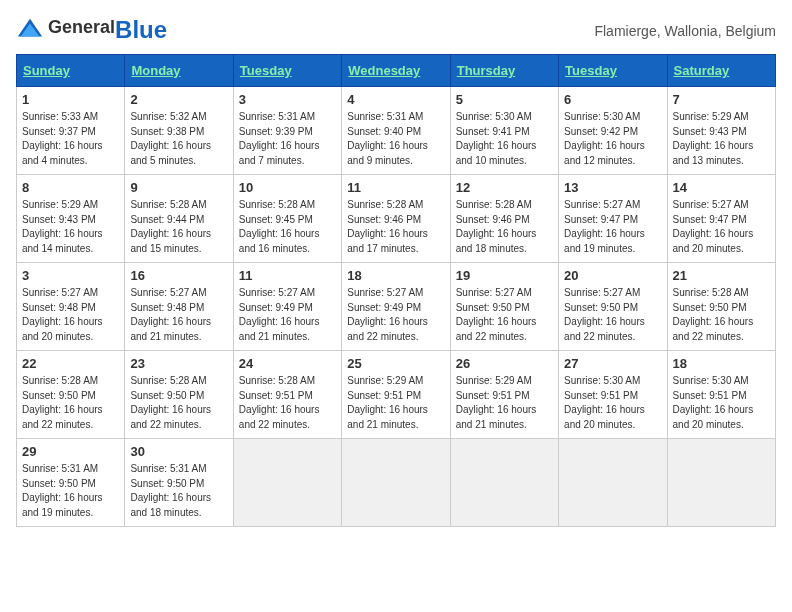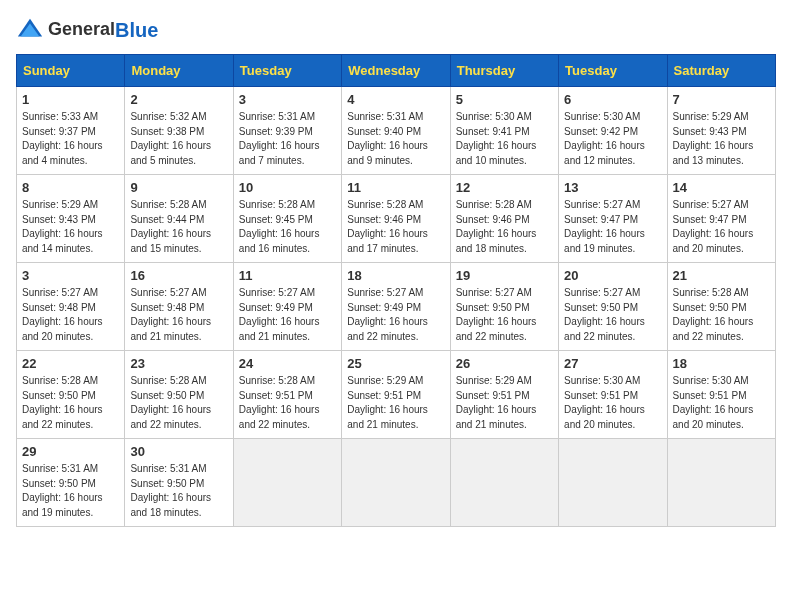--- a/index.html
+++ b/index.html
@@ -28,7 +28,7 @@
       line-height: 1;
     }
     .logo-text-blue {
-      font-size: 20px;
+      font-size: 24px;
       font-weight: bold;
       color: #1565C0;
       line-height: 1;

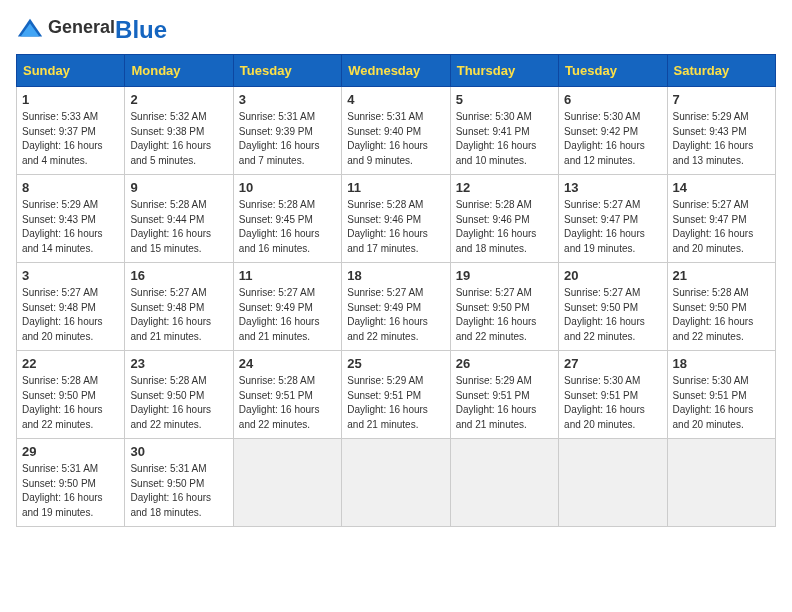--- a/index.html
+++ b/index.html
@@ -105,6 +105,7 @@
     </div>
   </div>
   <div class="title-block">
+    <div class="location">Flamierge, Wallonia, Belgium</div>
   </div>
 </div>
 

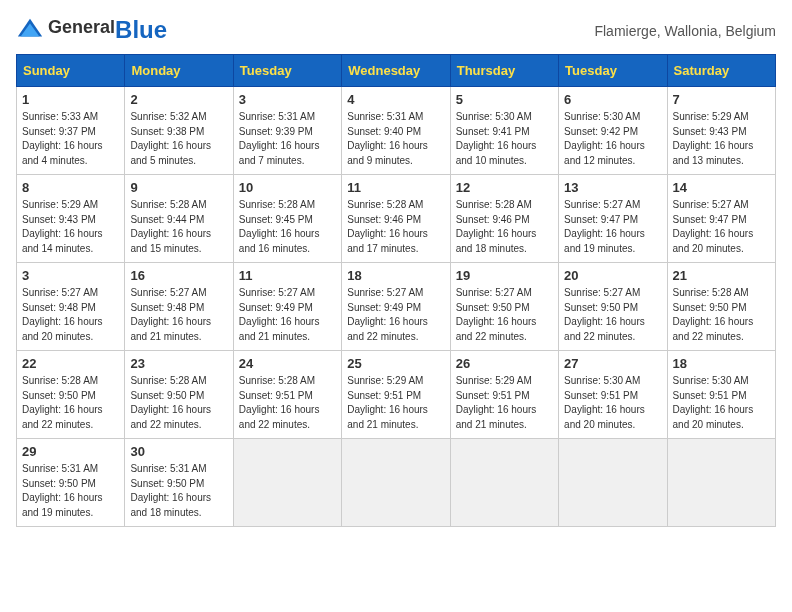--- a/index.html
+++ b/index.html
@@ -57,12 +57,13 @@
     }
     thead tr th {
       background-color: #1565C0;
-      color: #fde047;
+      color: #86efac;
       font-size: 13px;
       font-weight: bold;
       padding: 8px 6px;
       text-align: left;
       border: 1px solid #0d47a1;
+      text-decoration: underline;
     }
     tbody tr td {
       border: 1px solid #ccc;

